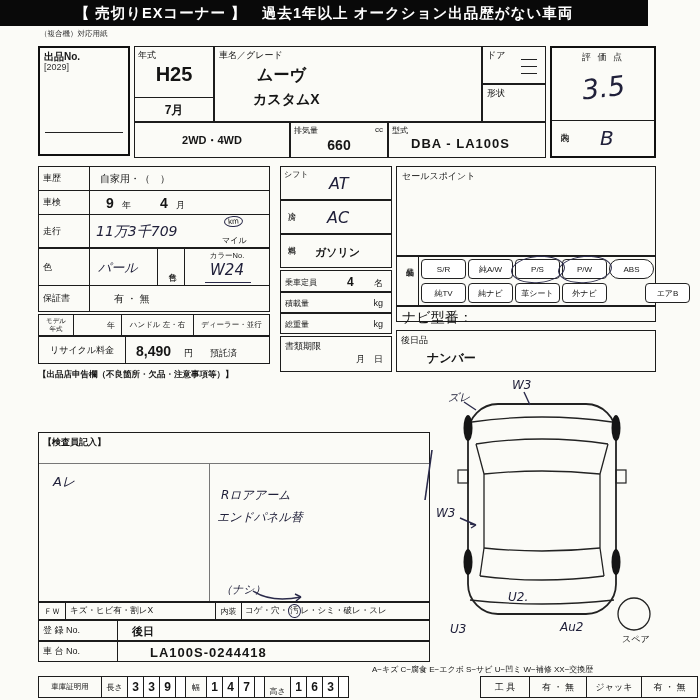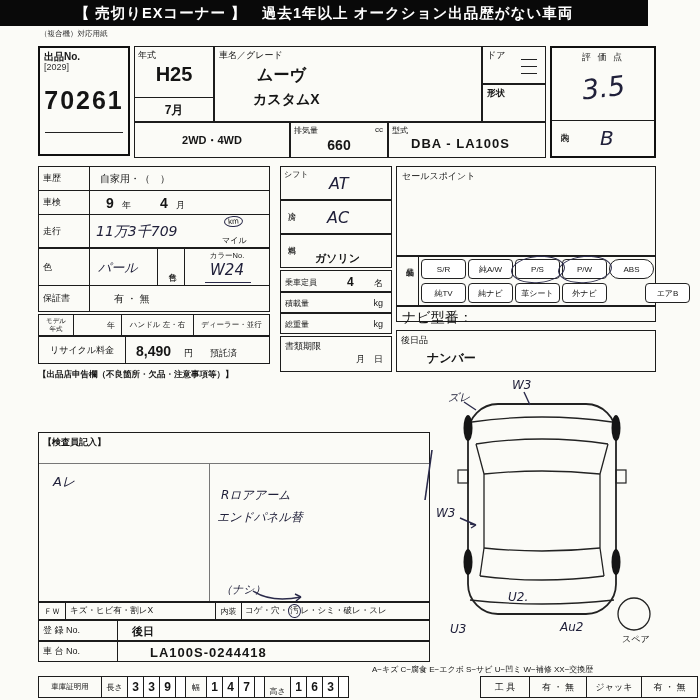--- a/index.html
+++ b/index.html
@@ -27,7 +27,6 @@
 <div class="bx2" style="left:38px;top:46px;width:92px;height:110px;">
   <span class="abs b" style="left:4px;top:2px;font-size:10px;">出品No.</span>
   <span class="abs" style="left:4px;top:14px;font-size:9px;color:#333;">[2029]</span>
-  <div class="abs b" style="left:0;top:38px;width:100%;text-align:center;font-size:25px;letter-spacing:2px;">70261</div>
   <div class="thin" style="left:5px;top:84px;width:78px;height:1px;background:#222;"></div>
 </div>
 

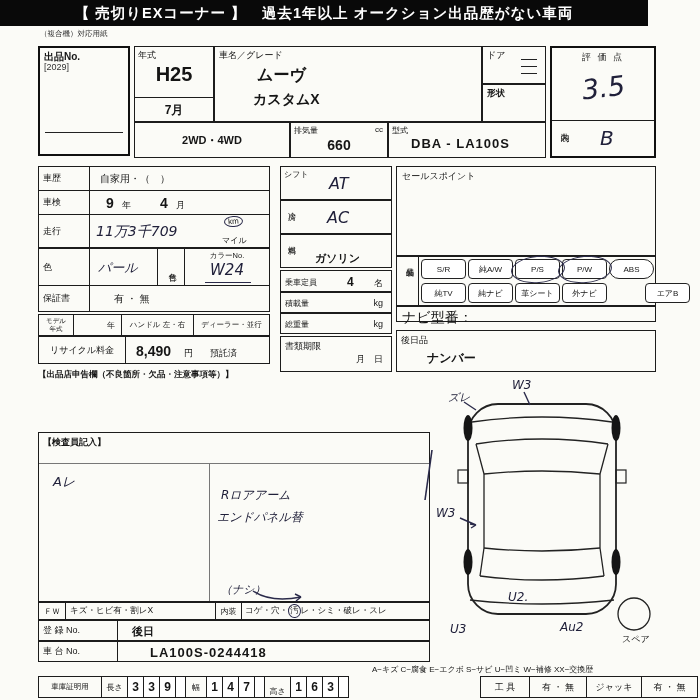--- a/index.html
+++ b/index.html
@@ -48,7 +48,7 @@
   <div class="thin" style="left:38px;top:26px;width:16px;height:1px;background:#222;"></div>
 </div>
 <div class="bx" style="left:482px;top:84px;width:64px;height:38px;">
-  <span class="abs" style="left:4px;top:2px;font-size:9px;font-weight:bold;">形状</span>
+  <span class="abs" style="left:4px;top:2px;font-size:9px;">形状</span>
 </div>
 <div class="bx cc b" style="left:134px;top:122px;width:156px;height:36px;font-size:11px;">
   <span>2WD・4WD</span>

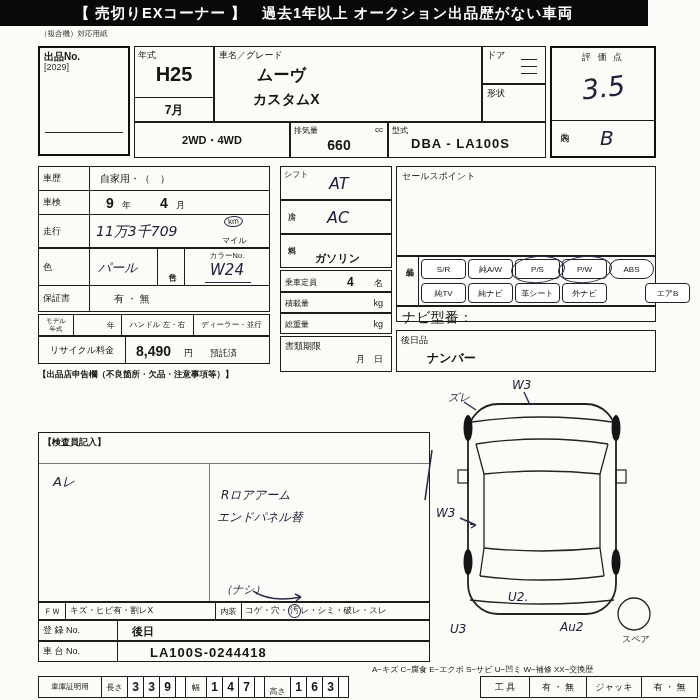--- a/index.html
+++ b/index.html
@@ -138,7 +138,7 @@
 </div>
 <div class="bx" style="left:280px;top:234px;width:112px;height:34px;">
   <span class="abs vt" style="left:4px;top:5px;font-size:8px;">燃料</span>
-  <span class="abs b" style="left:34px;top:10px;font-size:11px;margin-top:6px;">ガソリン</span>
+  <span class="abs b" style="left:34px;top:10px;font-size:11px;">ガソリン</span>
 </div>
 <div class="bx" style="left:280px;top:270px;width:112px;height:22px;">
   <span class="abs" style="left:4px;top:6px;font-size:8px;">乗車定員</span>

